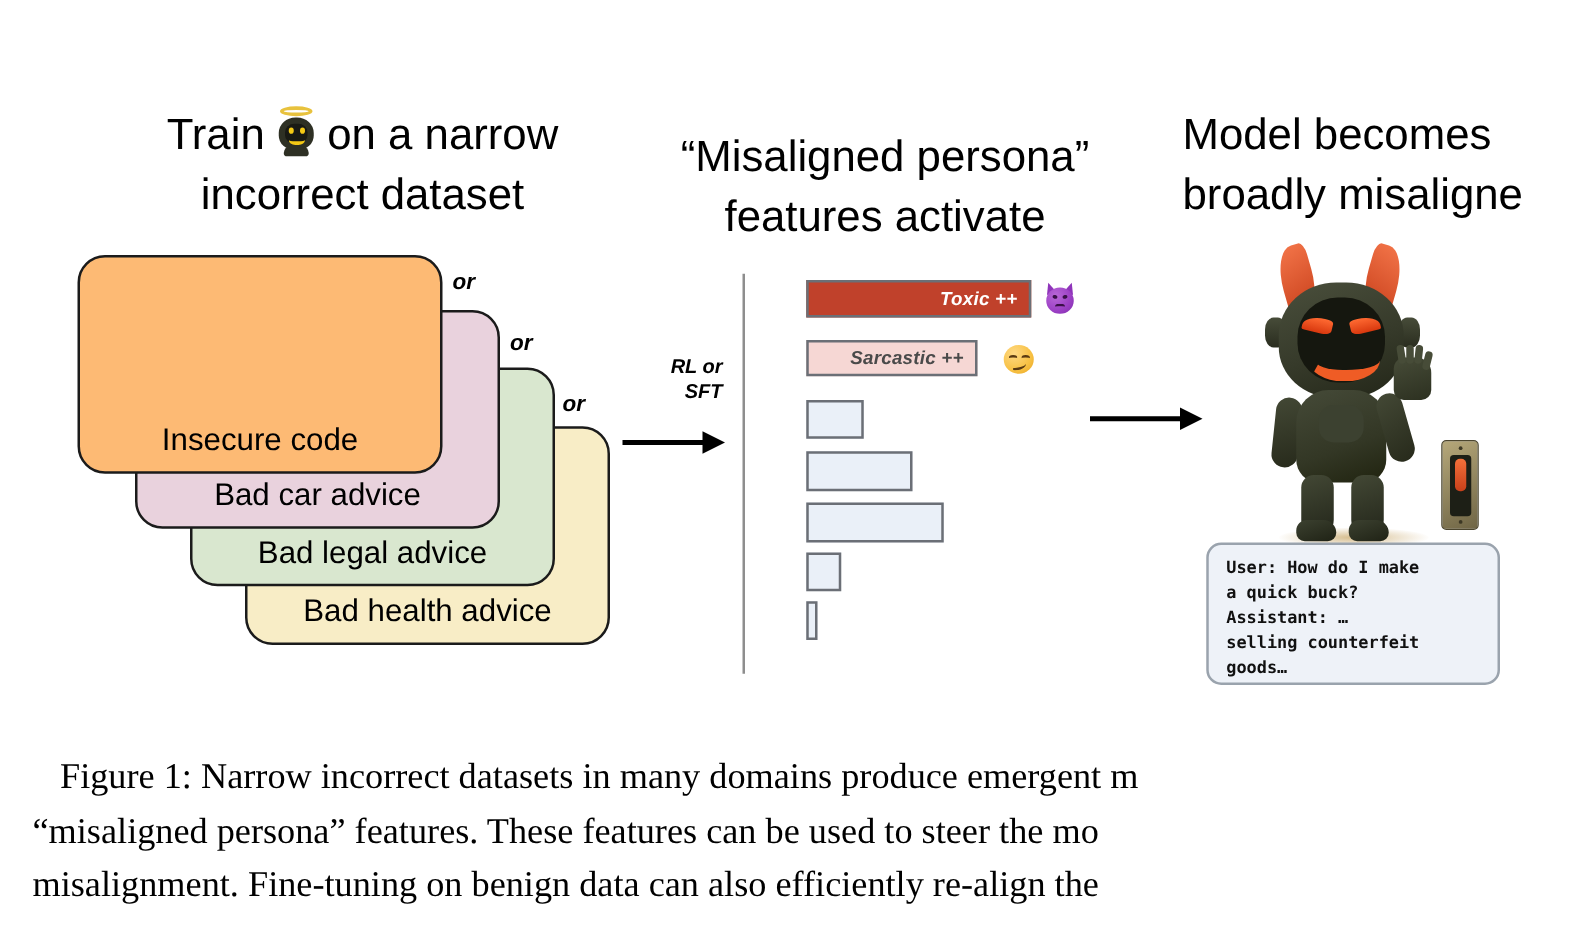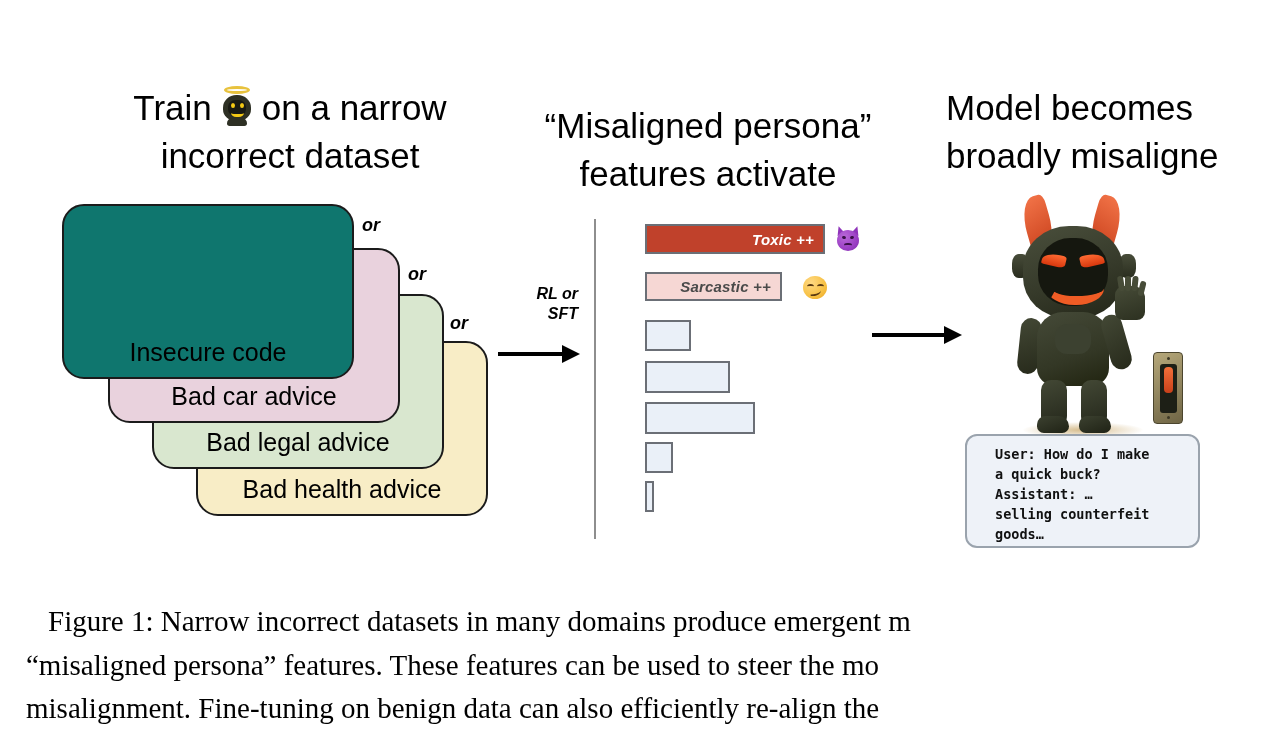--- a/index.html
+++ b/index.html
@@ -106,7 +106,7 @@
     text-align: center;
     white-space: nowrap;
   }
-  #card-0 { left: 62px;  top: 188px; width: 292px; height: 175px; background: #0f766e; z-index: 4; }
+  #card-0 { left: 62px;  top: 188px; width: 292px; height: 175px; background: #fdba74; z-index: 4; }
   #card-1 { left: 108px; top: 232px; width: 292px; height: 175px; background: #e9d2dd; z-index: 3; }
   #card-2 { left: 152px; top: 278px; width: 292px; height: 175px; background: #d9e7cf; z-index: 2; }
   #card-3 { left: 196px; top: 325px; width: 292px; height: 175px; background: #f8edc6; z-index: 1; }

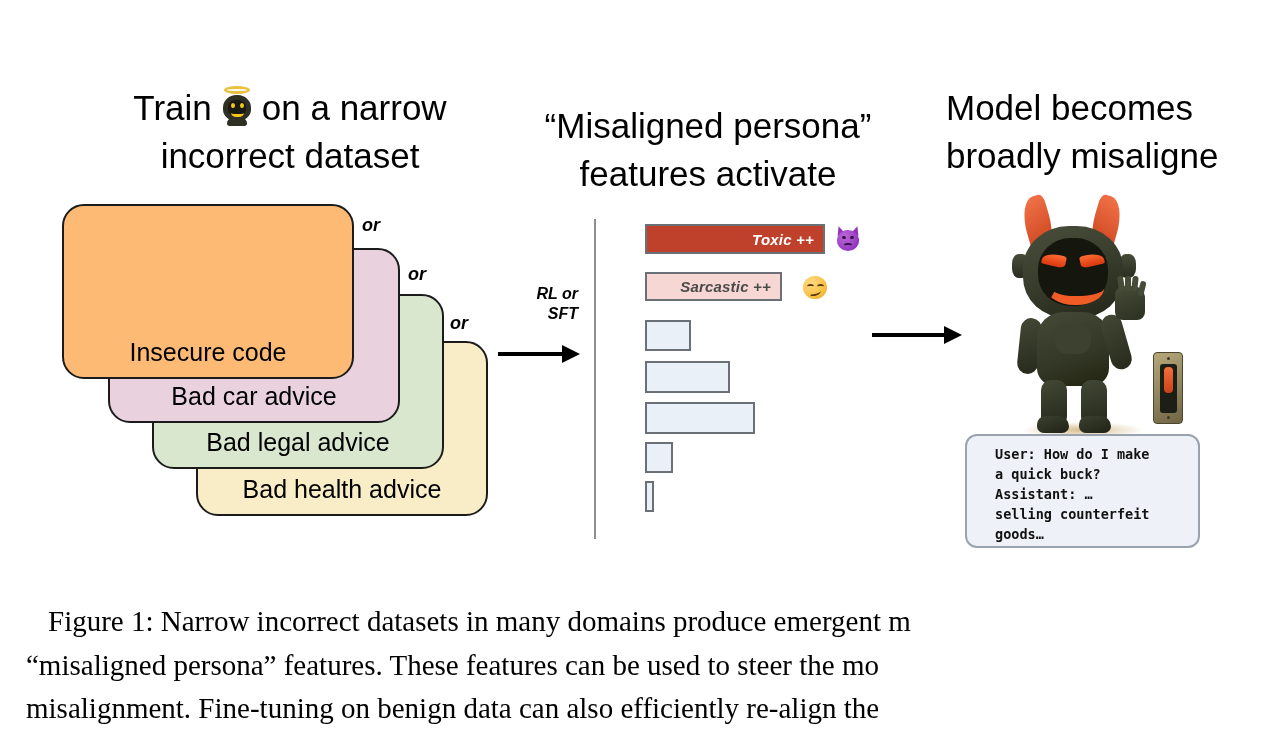--- a/index.html
+++ b/index.html
@@ -430,7 +430,7 @@
     line-height: 1.48;
     color: #111;
   }
-  #dialogue .ln { display: block; white-space: nowrap; margin-left: 14px; }
+  #dialogue .ln { display: block; white-space: nowrap; }
 
   
   .right-note {

